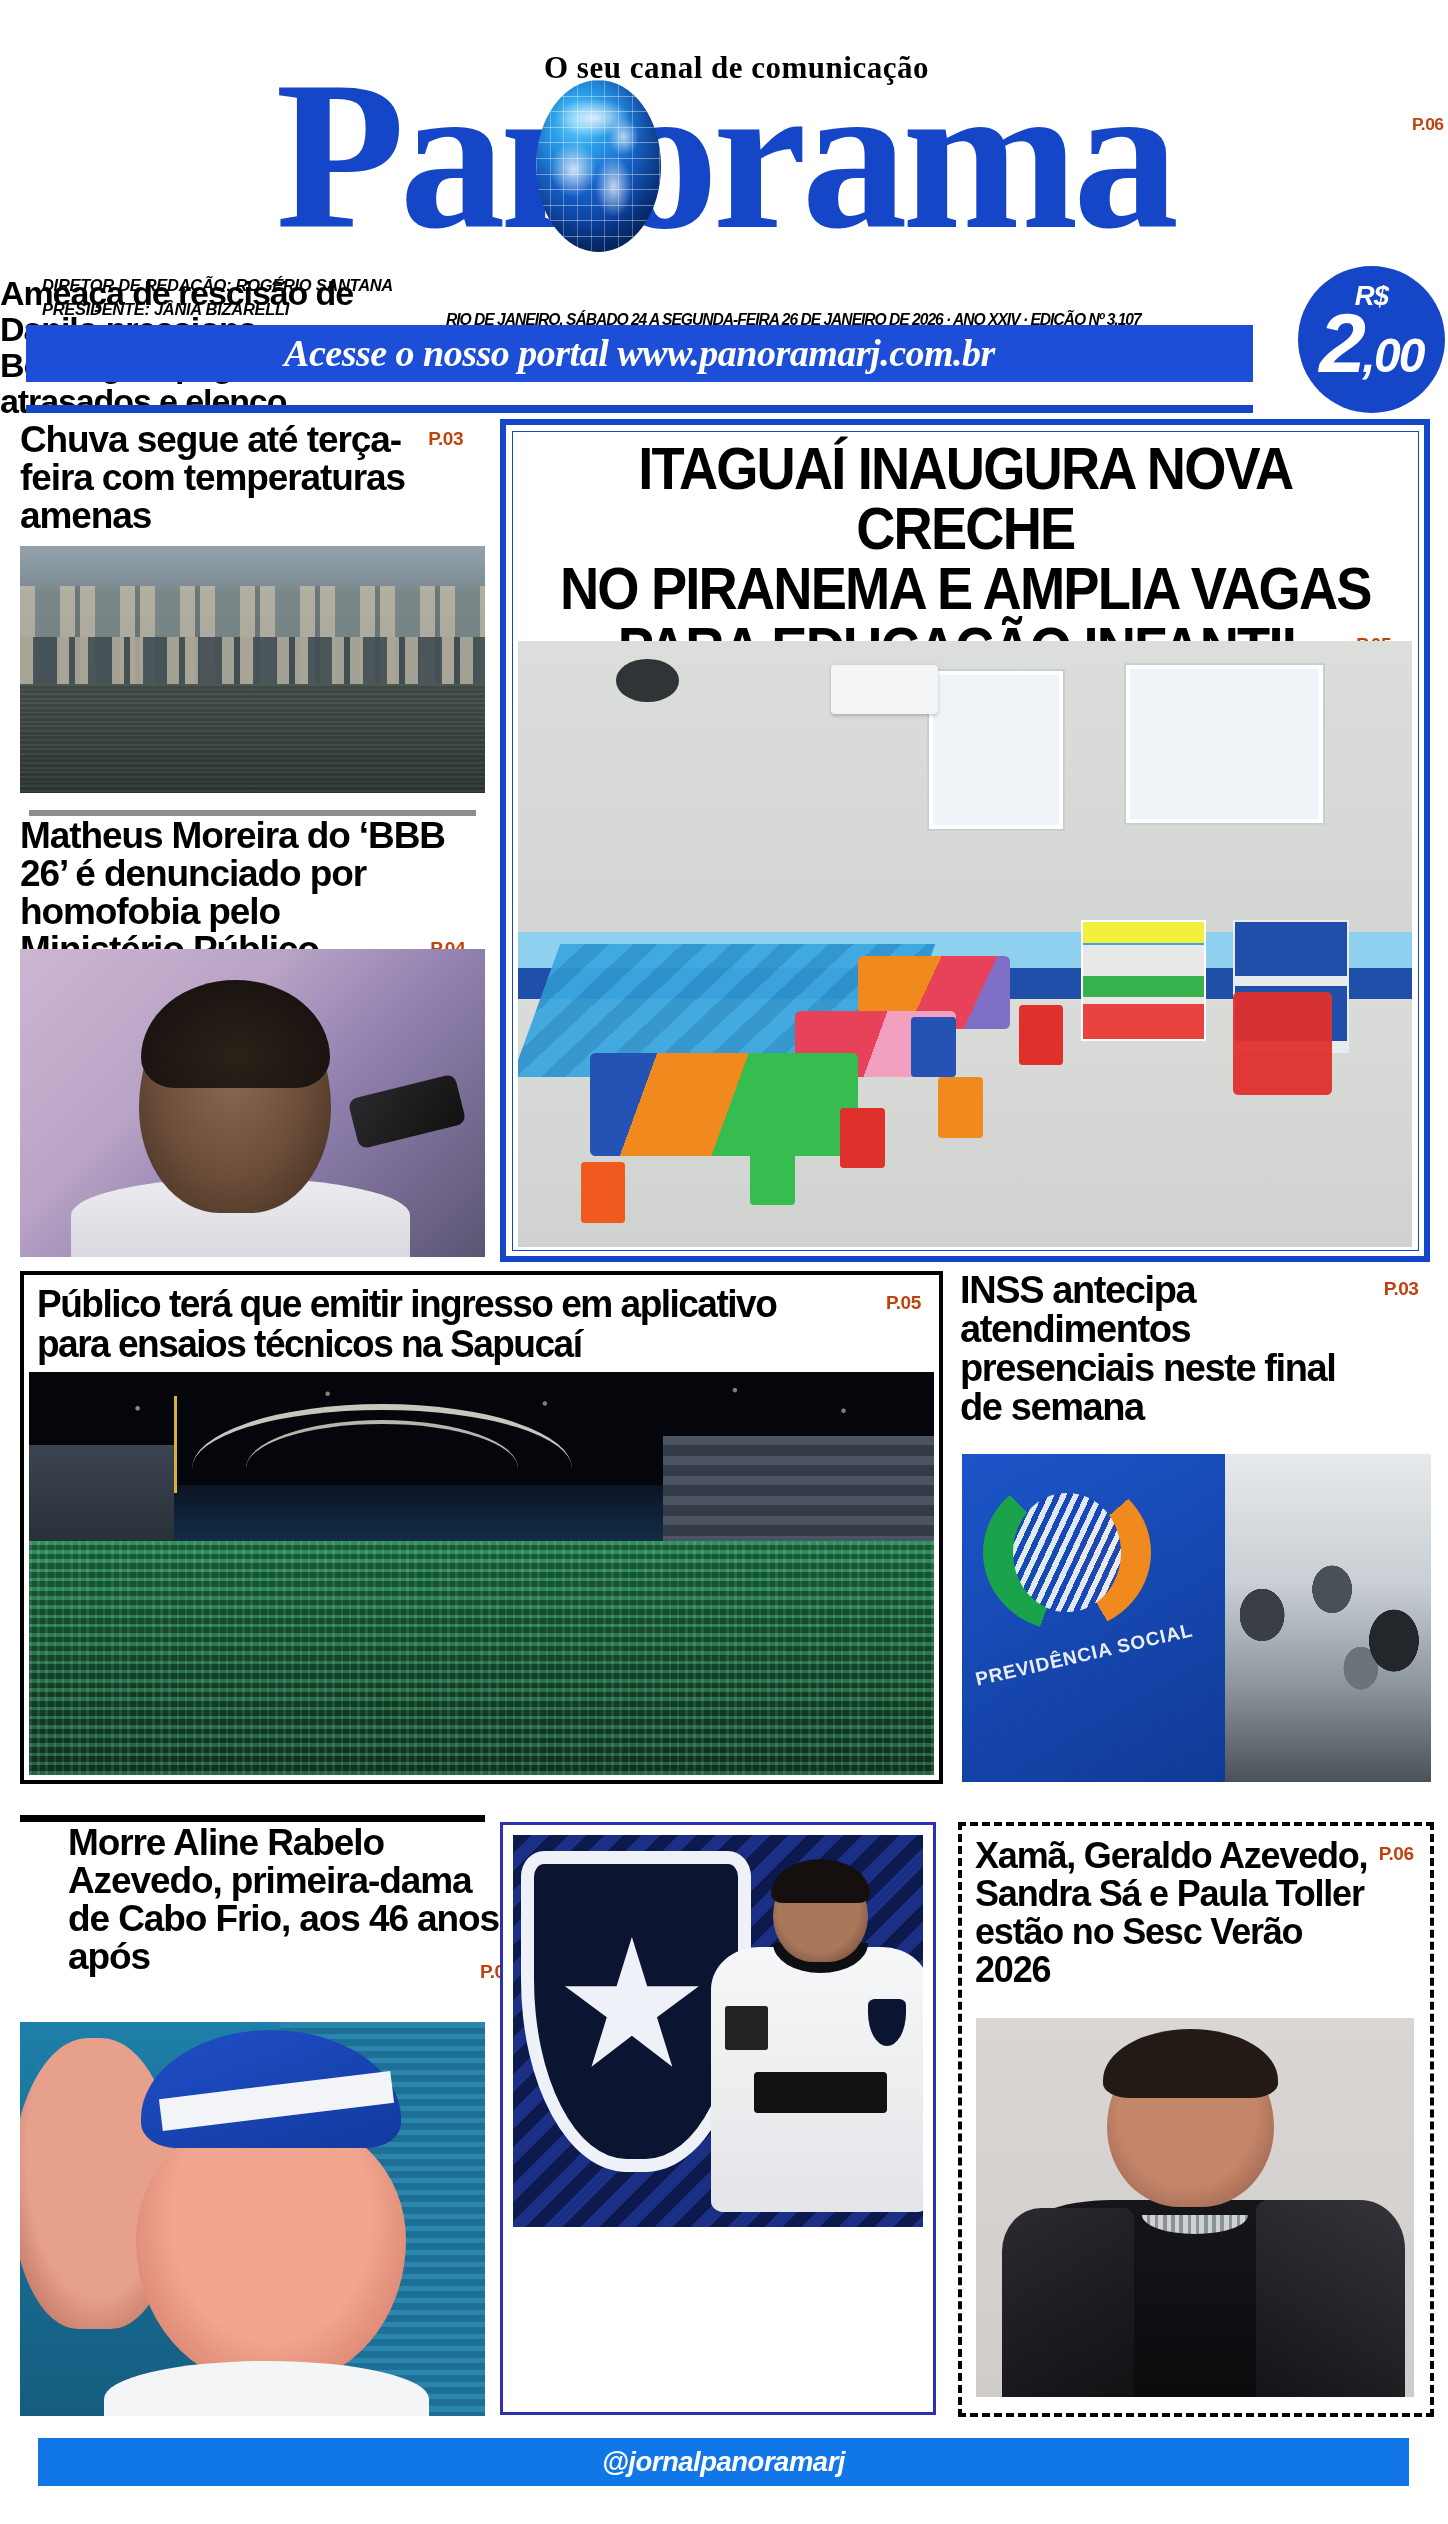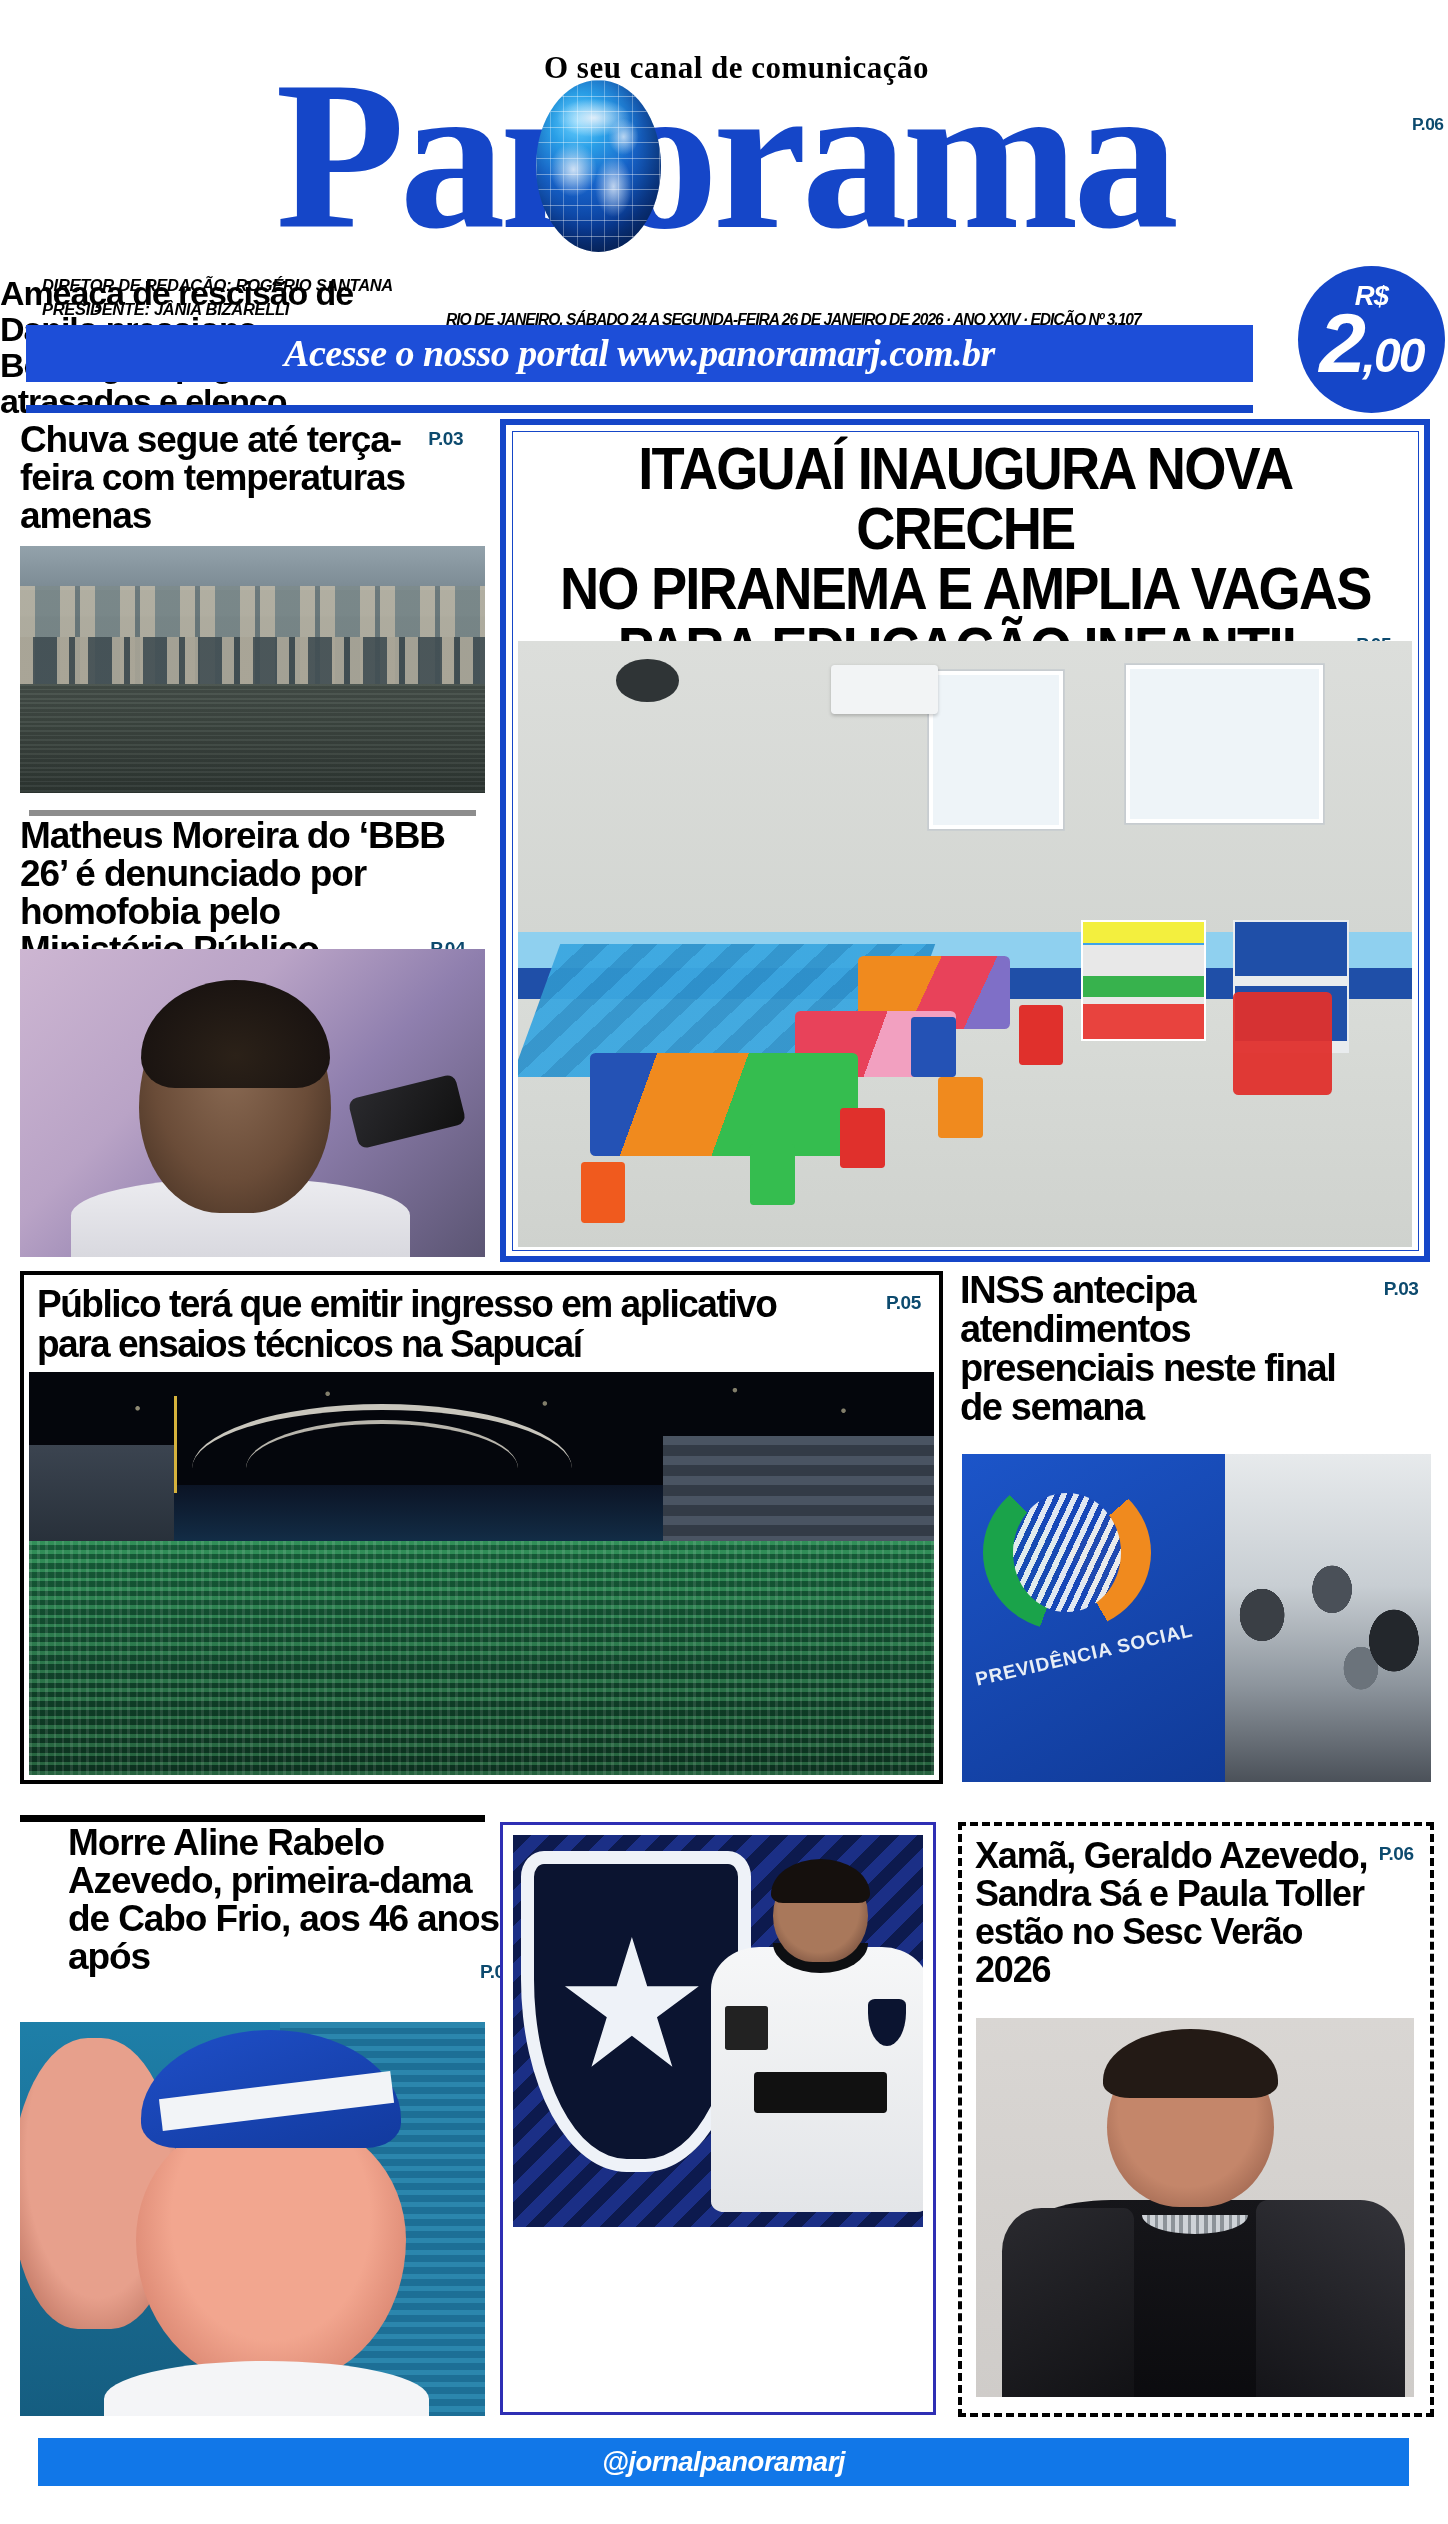--- a/index.html
+++ b/index.html
@@ -141,7 +141,7 @@
     font-family: "Liberation Sans", sans-serif;
     font-weight: 700;
     font-size: 19px;
-    color: #0c4a6e;
+    color: #c2410c;
     letter-spacing: -0.5px;
     white-space: nowrap;
   }

